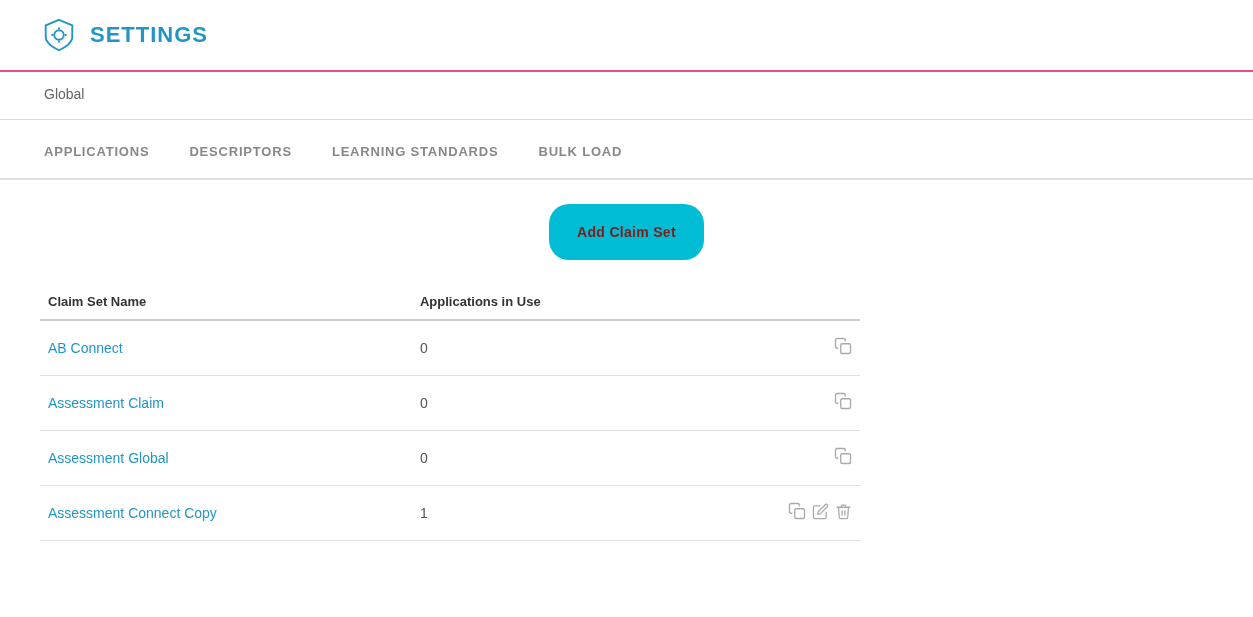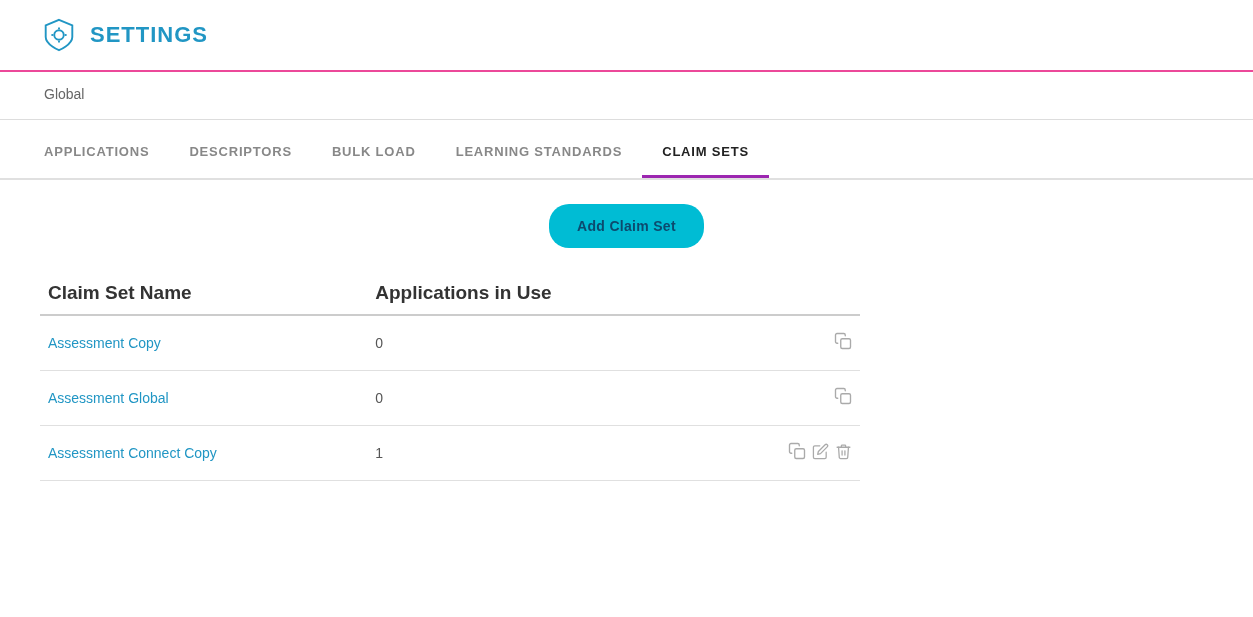--- a/index.html
+++ b/index.html
@@ -70,8 +70,8 @@
 <div class="sub-nav">
   <div class="sub-nav-item">APPLICATIONS</div>
   <div class="sub-nav-item">DESCRIPTORS</div>
+  <div class="sub-nav-item">LEARNING STANDARDS</div>
   <div class="sub-nav-item">BULK LOAD</div>
-  <div class="sub-nav-item">LEARNING STANDARDS</div>
   <div class="sub-nav-item active">CLAIM SETS</div>
 </div>
 

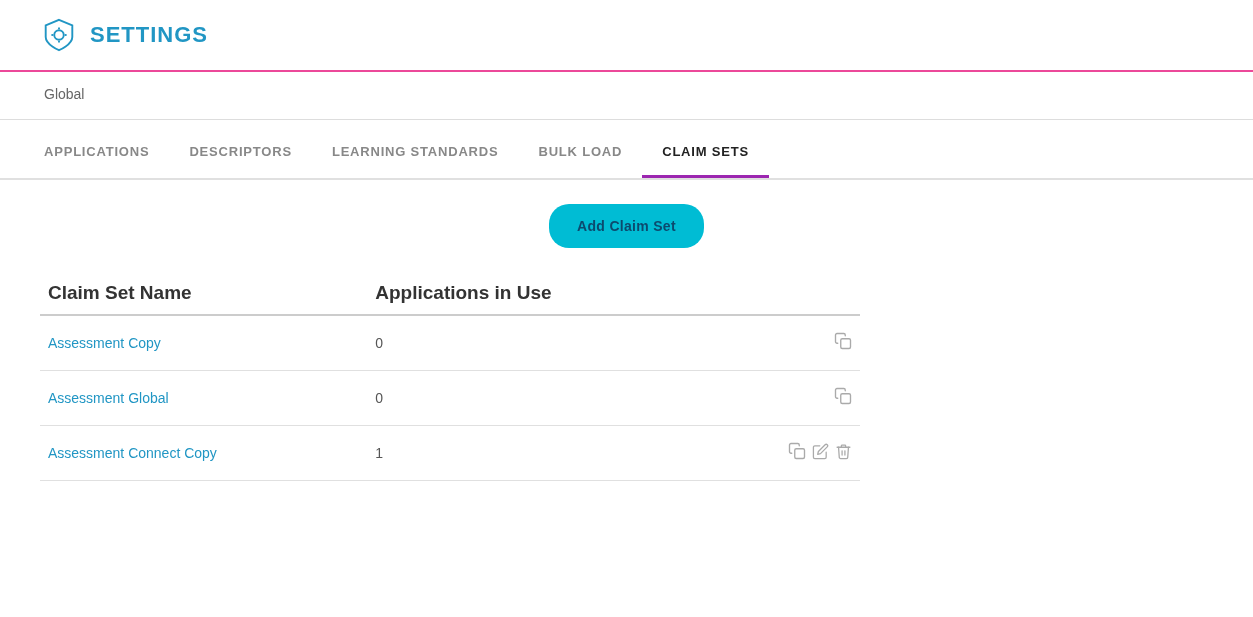--- a/index.html
+++ b/index.html
@@ -72,7 +72,6 @@
   <div class="sub-nav-item">DESCRIPTORS</div>
   <div class="sub-nav-item">LEARNING STANDARDS</div>
   <div class="sub-nav-item">BULK LOAD</div>
-  <div class="sub-nav-item active">CLAIM SETS</div>
 </div>
 
 <div class="content">

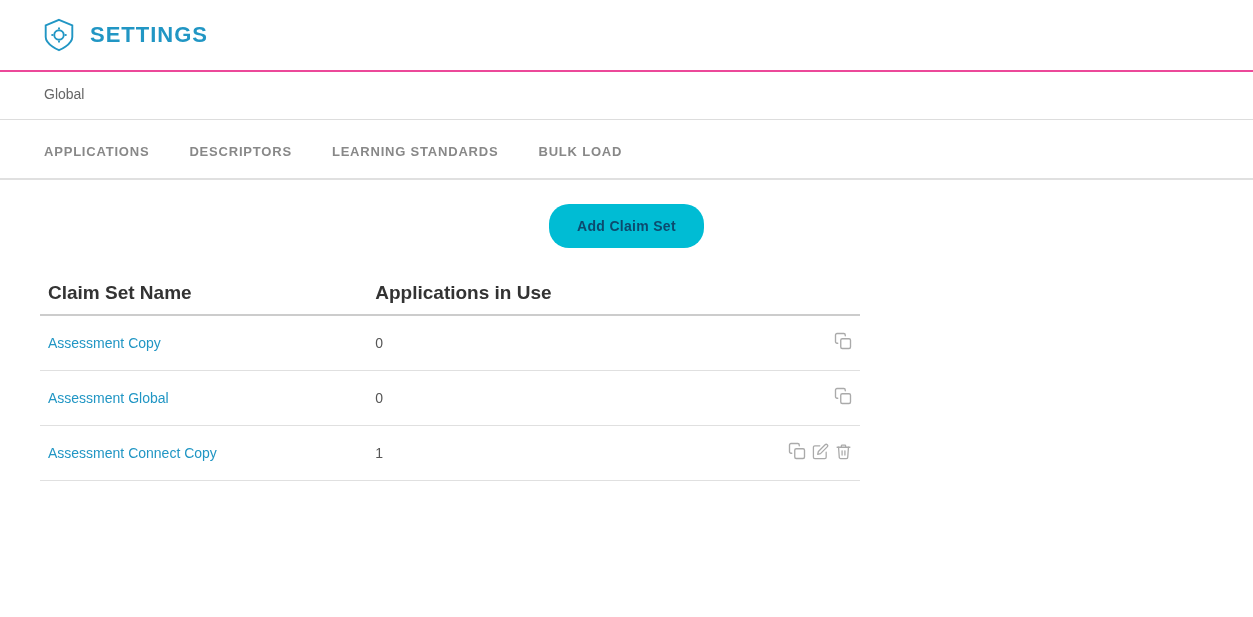--- a/index.html
+++ b/index.html
@@ -25,10 +25,10 @@
     .add-btn-row { display: flex; justify-content: center; margin-bottom: 24px; }
     .add-btn {
       background: #00bcd4;
-      color: #0c4a6e;
+      color: #7f1d1d;
       border: none;
       border-radius: 20px;
-      padding: 14px 28px;
+      padding: 20px 28px;
       font-size: 14px;
       font-weight: 600;
       cursor: pointer;

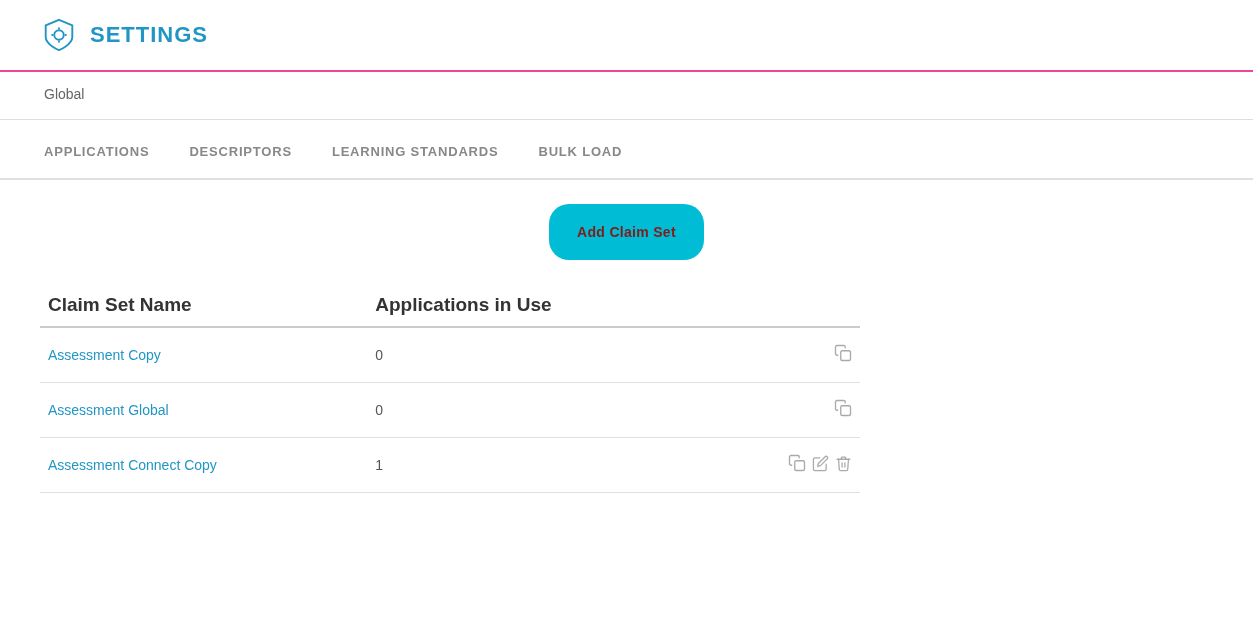--- a/index.html
+++ b/index.html
@@ -37,7 +37,7 @@
 
     
     .table { width: 100%; border-collapse: collapse; max-width: 820px; }
-    .table th { text-align: left; font-weight: 700; font-size: 19px; color: #333; padding: 10px 8px; border-bottom: 2px solid #ccc; }
+    .table th { text-align: left; font-weight: 700; font-size: 13px; color: #333; padding: 10px 8px; border-bottom: 2px solid #ccc; }
     .table td { padding: 16px 8px; border-bottom: 1px solid #e0e0e0; vertical-align: middle; }
     .table td.name-cell a { color: #2196c4; text-decoration: none; font-size: 14px; }
     .table td.count-cell { color: #555; font-size: 14px; }

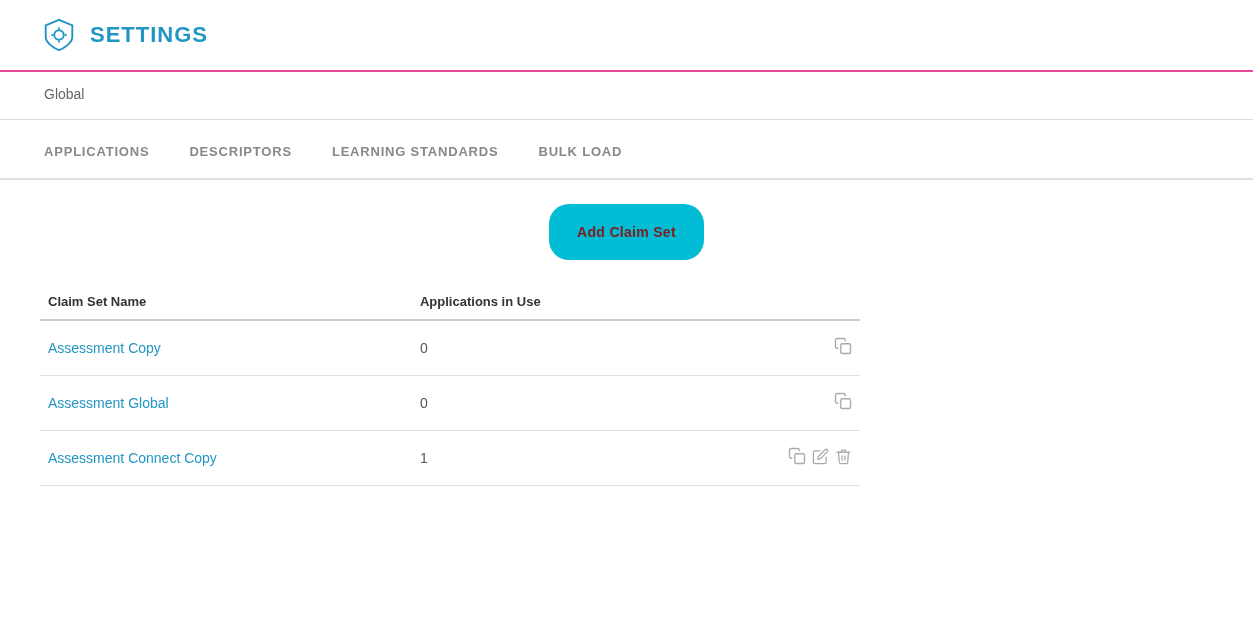--- a/index.html
+++ b/index.html
@@ -88,6 +88,14 @@
       </tr>
     </thead>
     <tbody id="table-body">
+    <tr>
+          <td class="name-cell"><a href="#">AB Connect</a></td>
+          <td class="count-cell">0</td>
+          <td class="actions-cell"><span class="action-icon" title="Copy"><svg width="18" height="18" viewBox="0 0 24 24" fill="none" stroke="#aaa" stroke-width="1.8" stroke-linecap="round" stroke-linejoin="round">
+      <rect x="9" y="9" width="13" height="13" rx="2" ry="2"></rect>
+      <path d="M5 15H4a2 2 0 0 1-2-2V4a2 2 0 0 1 2-2h9a2 2 0 0 1 2 2v1"></path>
+    </svg></span></td>
+        </tr>
         <tr>
           <td class="name-cell"><a href="#">Assessment Copy</a></td>
           <td class="count-cell">0</td>

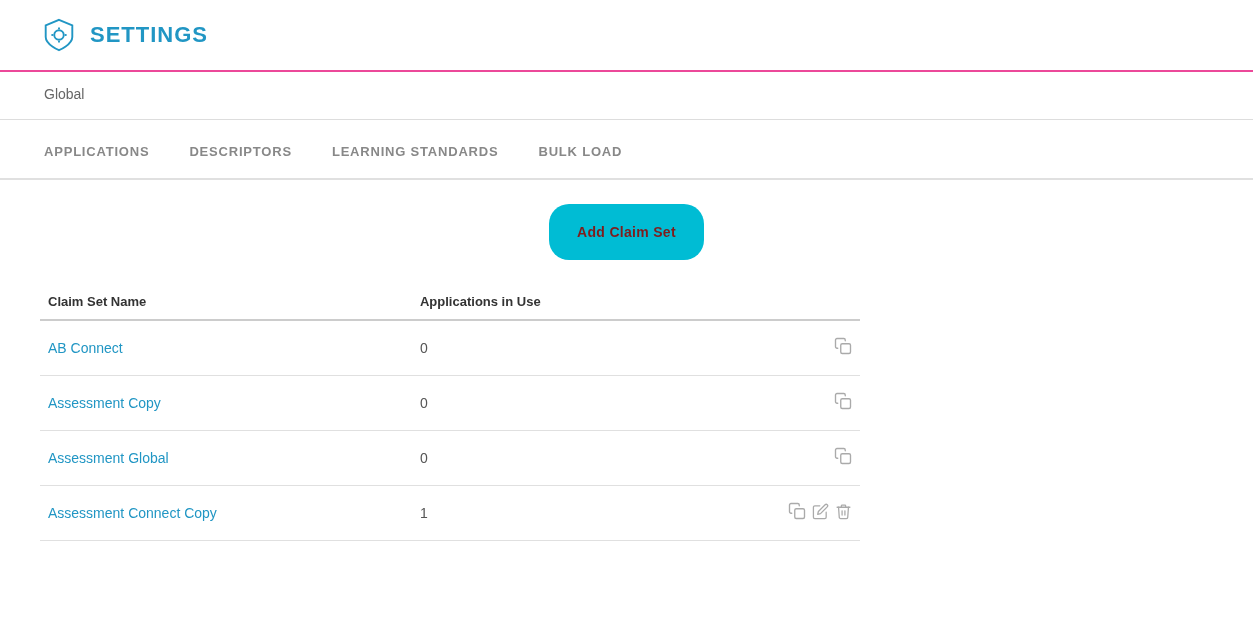--- a/index.html
+++ b/index.html
@@ -97,7 +97,7 @@
     </svg></span></td>
         </tr>
         <tr>
-          <td class="name-cell"><a href="#">Assessment Copy</a></td>
+          <td class="name-cell"><a href="#">Assessment Claim</a></td>
           <td class="count-cell">0</td>
           <td class="actions-cell"><span class="action-icon" title="Copy"><svg width="18" height="18" viewBox="0 0 24 24" fill="none" stroke="#aaa" stroke-width="1.8" stroke-linecap="round" stroke-linejoin="round">
       <rect x="9" y="9" width="13" height="13" rx="2" ry="2"></rect>

